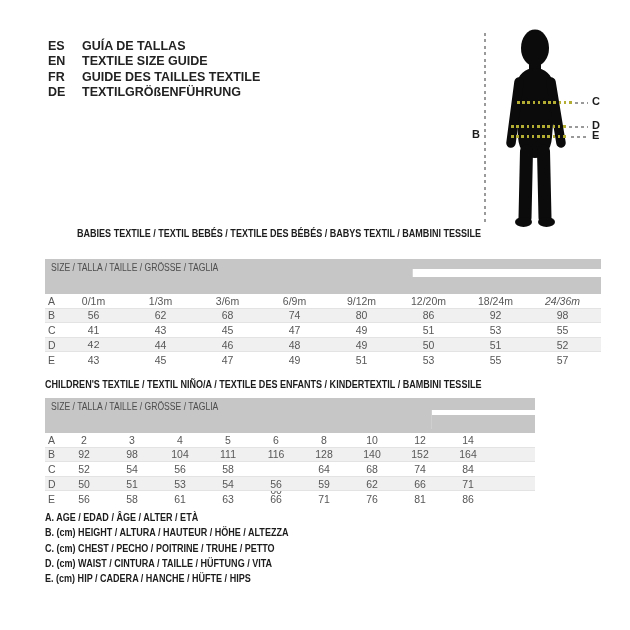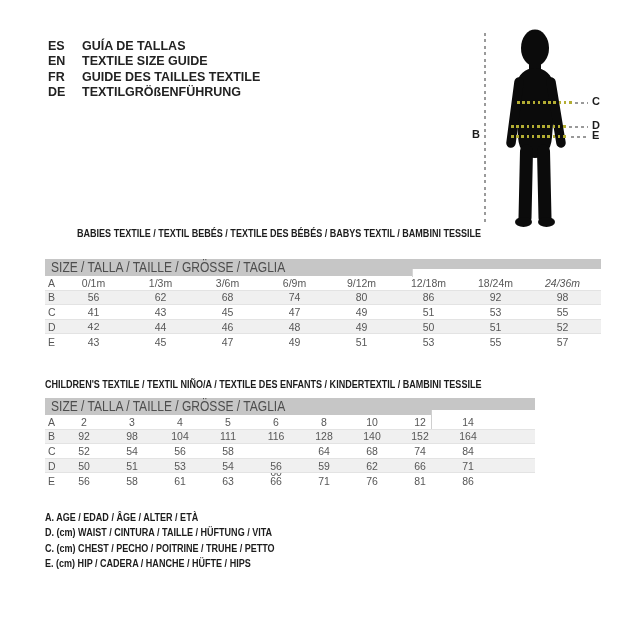--- a/index.html
+++ b/index.html
@@ -21,8 +21,8 @@
   .sec-title{position:absolute;font-size:10.5px;font-weight:bold;color:#1c1c1c;white-space:nowrap;}
   
   .sztable{position:absolute;}
-  .thead{height:17px;line-height:17px;background:var(--bar,#c6c6c6);color:#4d4d4d;
-         font-size:14px;padding-left:6px;position:relative;z-index:1;}
+  .thead{height:35px;line-height:17px;background:var(--bar,#c6c6c6);color:#4d4d4d;
+         font-size:10px;padding-left:6px;position:relative;z-index:1;}
   .trow{display:flex;align-items:center;height:14.6px;box-sizing:border-box;
         border-bottom:1px solid #e3e3e3;font-size:10.5px;color:#575757;position:relative;z-index:2;}
   .trow:last-child{border-bottom:none;}

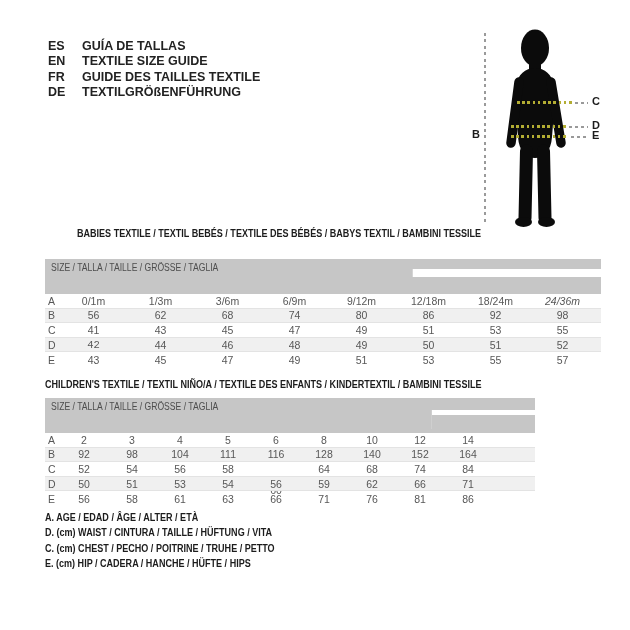--- a/index.html
+++ b/index.html
@@ -92,7 +92,7 @@
         <span class="cell" style="width: 67px;">3/6m</span>
         <span class="cell" style="width: 67px;">6/9m</span>
         <span class="cell" style="width: 67px;">9/12m</span>
-        <span class="cell" style="width: 67px;">12/18m</span>
+        <span class="cell" style="width: 67px;">12/20m</span>
         <span class="cell" style="width: 67px;">18/24m</span>
         <span class="cell" style="width: 67px; font-style: italic;">24/36m</span>
       </div>

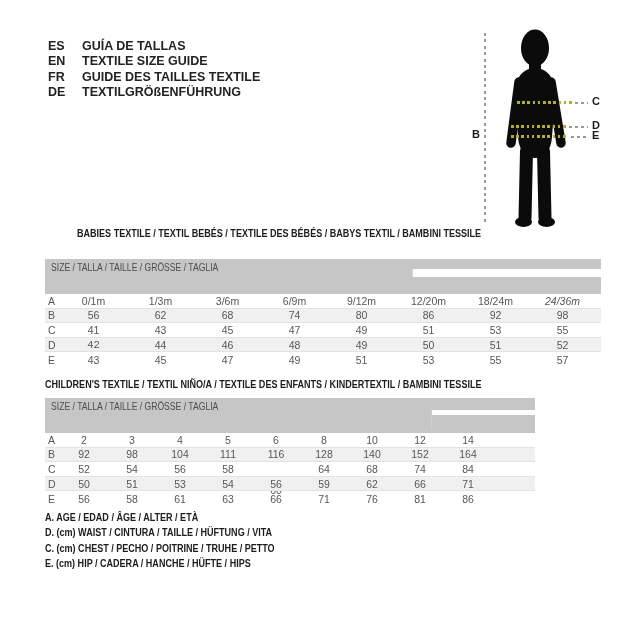--- a/index.html
+++ b/index.html
@@ -215,6 +215,7 @@
 
   <div class="legend">
     <div class="legend-line"><span class="cx">A. AGE / EDAD / ÂGE / ALTER / ETÀ</span></div>
+    <div class="legend-line"><span class="cx">B. (cm) HEIGHT / ALTURA / HAUTEUR / HÖHE / ALTEZZA</span></div>
     <div class="legend-line"><span class="cx">D. (cm) WAIST / CINTURA / TAILLE / HÜFTUNG / VITA</span></div>
     <div class="legend-line"><span class="cx">C. (cm) CHEST / PECHO / POITRINE / TRUHE / PETTO</span></div>
     <div class="legend-line"><span class="cx">E. (cm) HIP / CADERA / HANCHE / HÜFTE / HIPS</span></div>

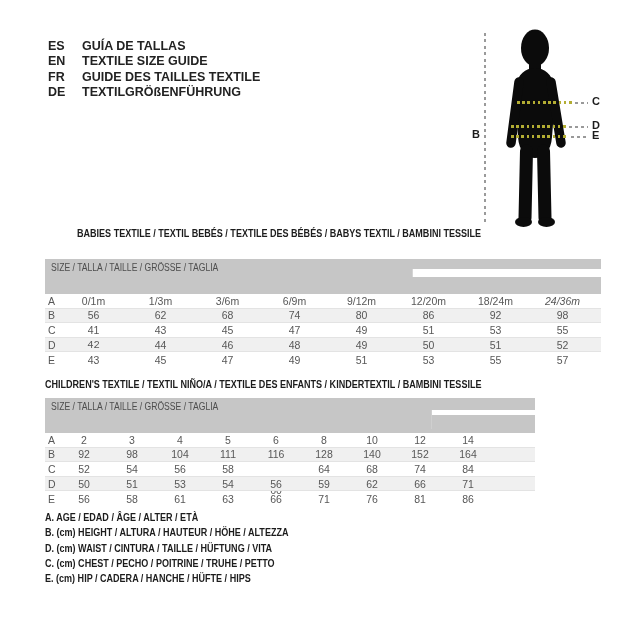--- a/index.html
+++ b/index.html
@@ -216,8 +216,8 @@
   <div class="legend">
     <div class="legend-line"><span class="cx">A. AGE / EDAD / ÂGE / ALTER / ETÀ</span></div>
     <div class="legend-line"><span class="cx">B. (cm) HEIGHT / ALTURA / HAUTEUR / HÖHE / ALTEZZA</span></div>
+    <div class="legend-line"><span class="cx">C. (cm) CHEST / PECHO / POITRINE / TRUHE / PETTO</span></div>
     <div class="legend-line"><span class="cx">D. (cm) WAIST / CINTURA / TAILLE / HÜFTUNG / VITA</span></div>
-    <div class="legend-line"><span class="cx">C. (cm) CHEST / PECHO / POITRINE / TRUHE / PETTO</span></div>
     <div class="legend-line"><span class="cx">E. (cm) HIP / CADERA / HANCHE / HÜFTE / HIPS</span></div>
   </div>
 

